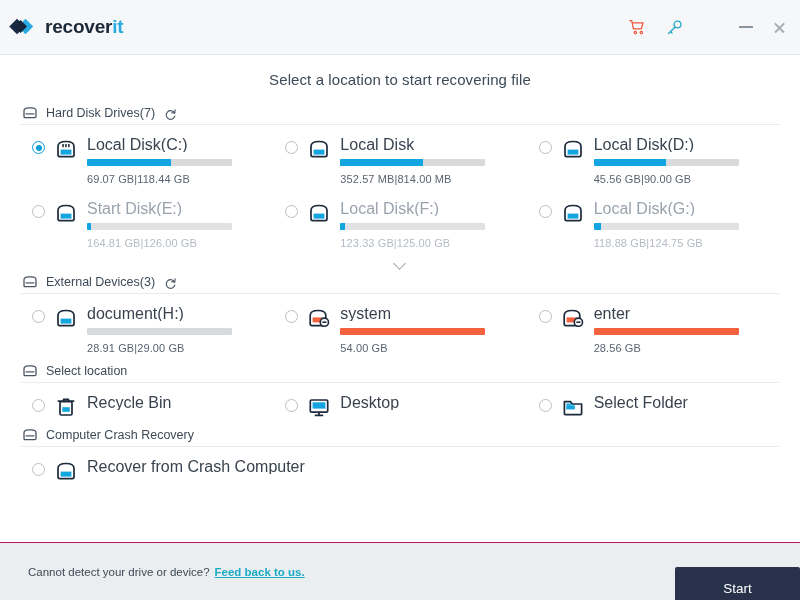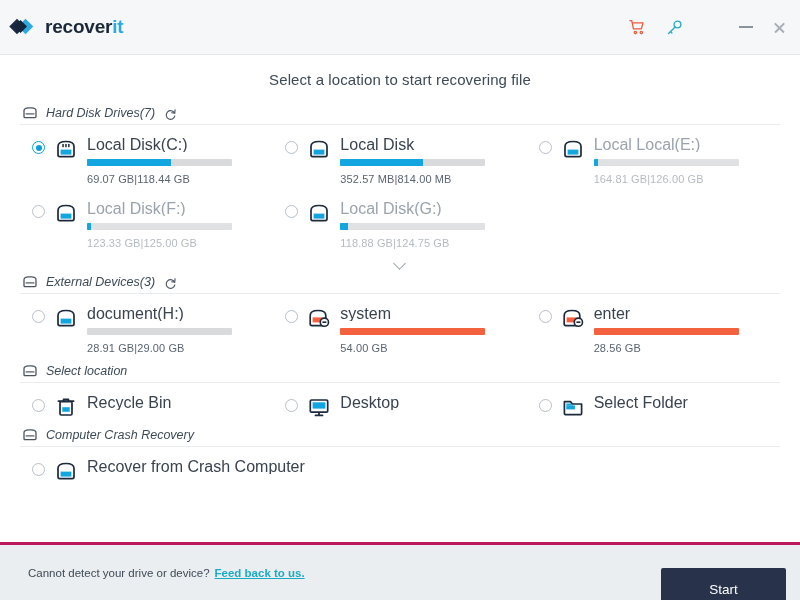--- a/index.html
+++ b/index.html
@@ -66,7 +66,6 @@
     padding: 4px 0 4px 2px;
     border-bottom: 1px solid #e9ecef;
     margin-bottom: 2px;
-    font-style: italic;
   }
   .section-head .label {
     font-size: 12.5px; color: #3d4a57;

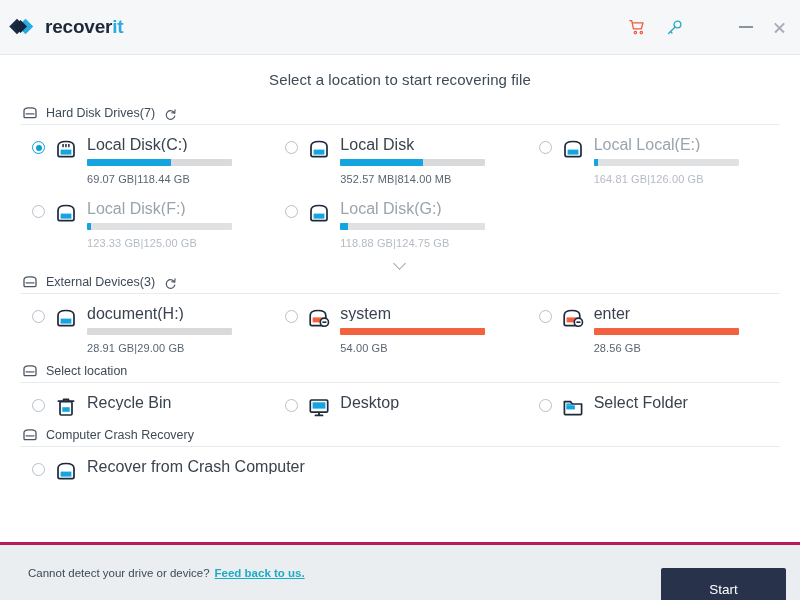--- a/index.html
+++ b/index.html
@@ -250,6 +250,20 @@
                 <div class="dv-size">352.57 MB|814.00 MB</div>
               </span>
             </div>
+            <div class="drive">
+              <span class="radio"></span>
+              <span class="dv-icon"><svg width="24" height="22" viewBox="0 0 24 22" fill="none">
+        <path d="M4 8.5 C4 6 6 3.5 12 3.5 C18 3.5 20 6 20 8.5 L20 17 C20 18 19.2 18.6 18.3 18.6 L5.7 18.6 C4.8 18.6 4 18 4 17 Z" stroke="#1c2a3c" stroke-width="1.7" stroke-linejoin="round"></path>
+        <rect x="6.6" y="11.6" width="10.8" height="5" fill="#12a5e0"></rect>
+      </svg></span>
+              <span class="dv-body">
+                <div class="dv-name">Local Disk(D:)</div>
+                <div class="dv-bar">
+         <span style="width:50%;background:#12a5e0"></span>
+       </div>
+                <div class="dv-size">45.56 GB|90.00 GB</div>
+              </span>
+            </div>
             <div class="drive dim">
               <span class="radio"></span>
               <span class="dv-icon"><svg width="24" height="22" viewBox="0 0 24 22" fill="none">

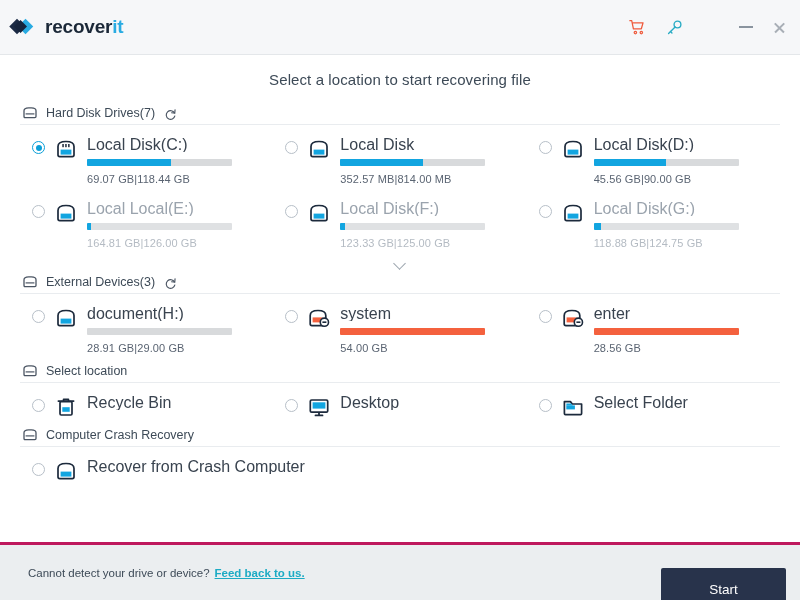--- a/index.html
+++ b/index.html
@@ -271,7 +271,7 @@
         <rect x="6.6" y="11.6" width="10.8" height="5" fill="#12a5e0"></rect>
       </svg></span>
               <span class="dv-body">
-                <div class="dv-name">Local Local(E:)</div>
+                <div class="dv-name">Start Disk(E:)</div>
                 <div class="dv-bar">
          <span style="width:3%;background:#12a5e0"></span>
        </div>

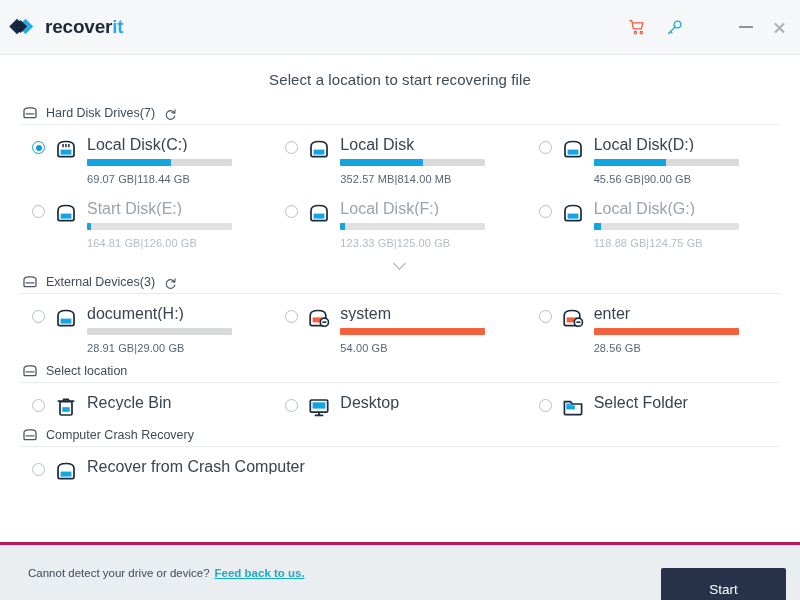--- a/index.html
+++ b/index.html
@@ -138,9 +138,9 @@
   .footer {
     flex: 0 0 58px; height: 58px;
     background: #ebeef0;
-    border-top: 3px solid #be185d;
+    border-top: 1px solid #be185d;
     display: flex; align-items: center;
-    padding: 0 14px 0 28px;
+    padding: 0 0 0 28px;
     position: relative;
   }
   .foot-text { font-size: 11.5px; color: #3d4a57; }

